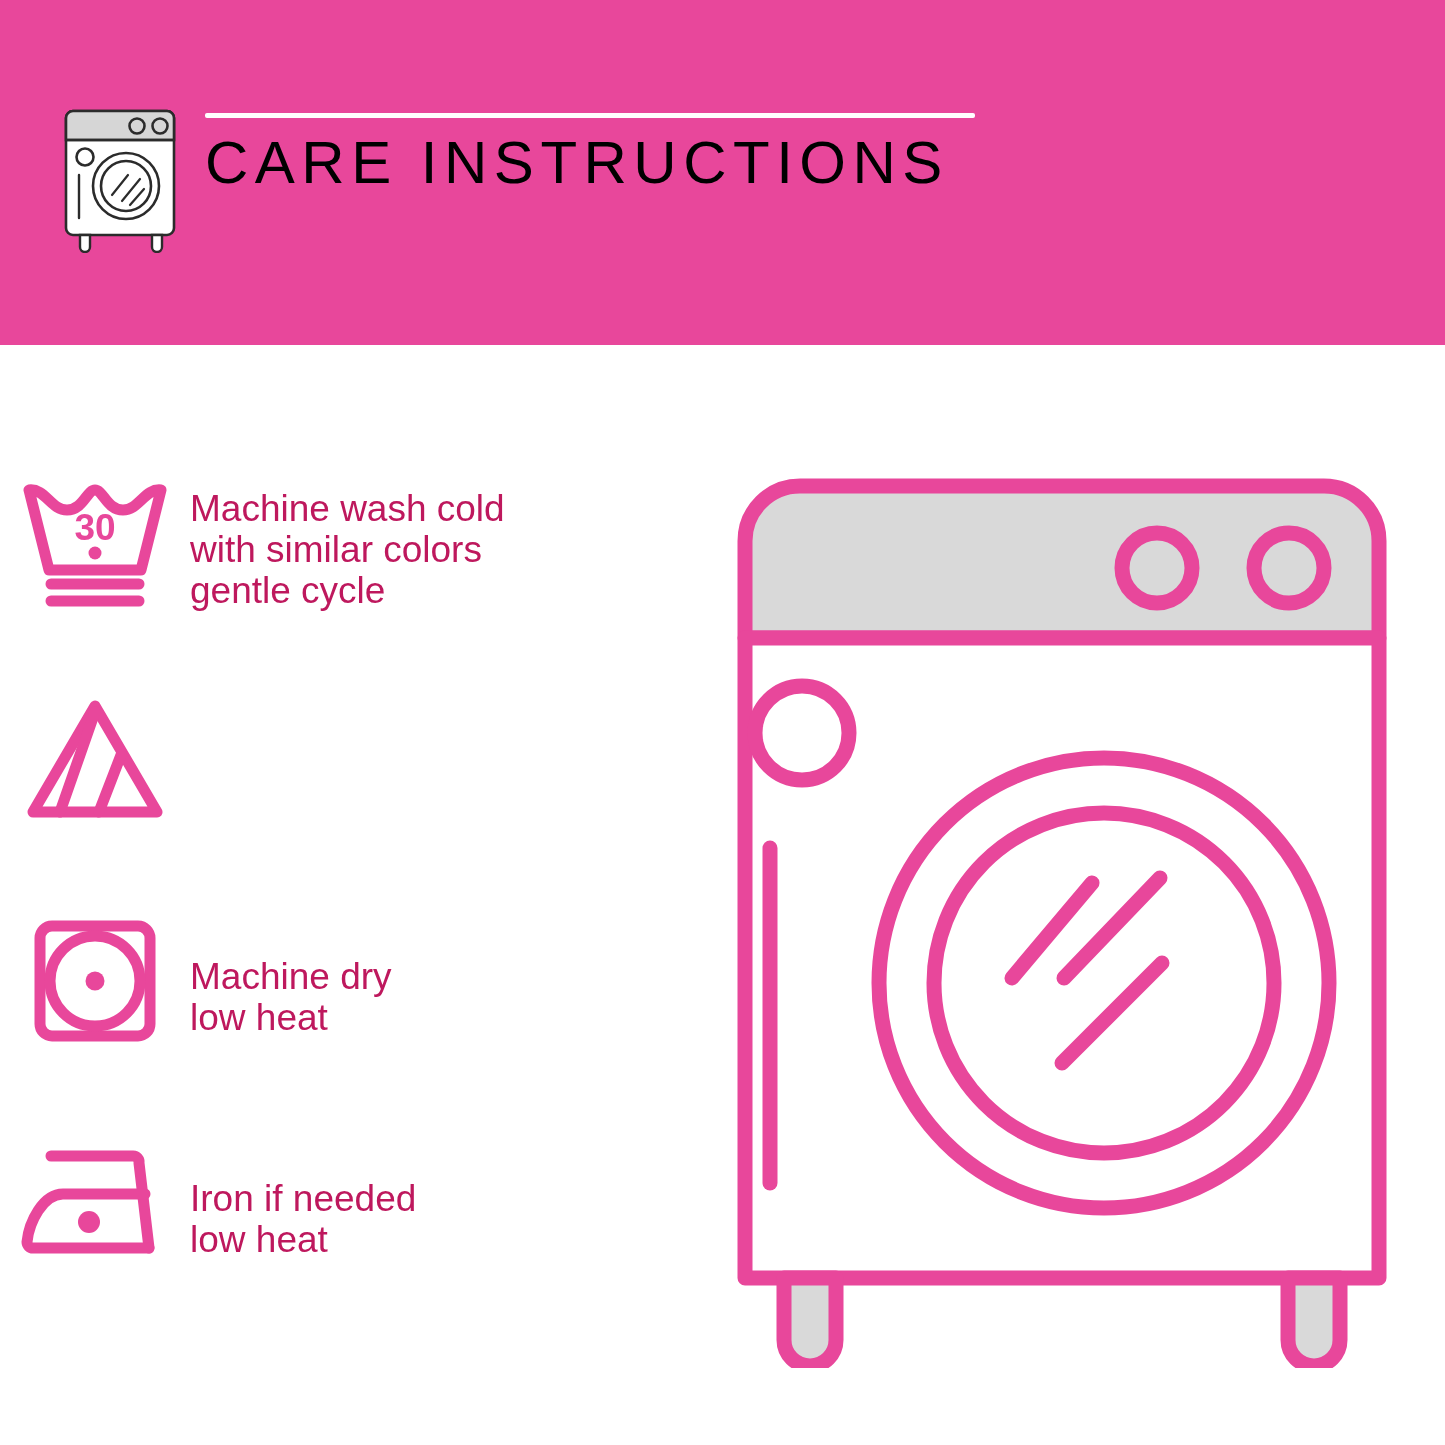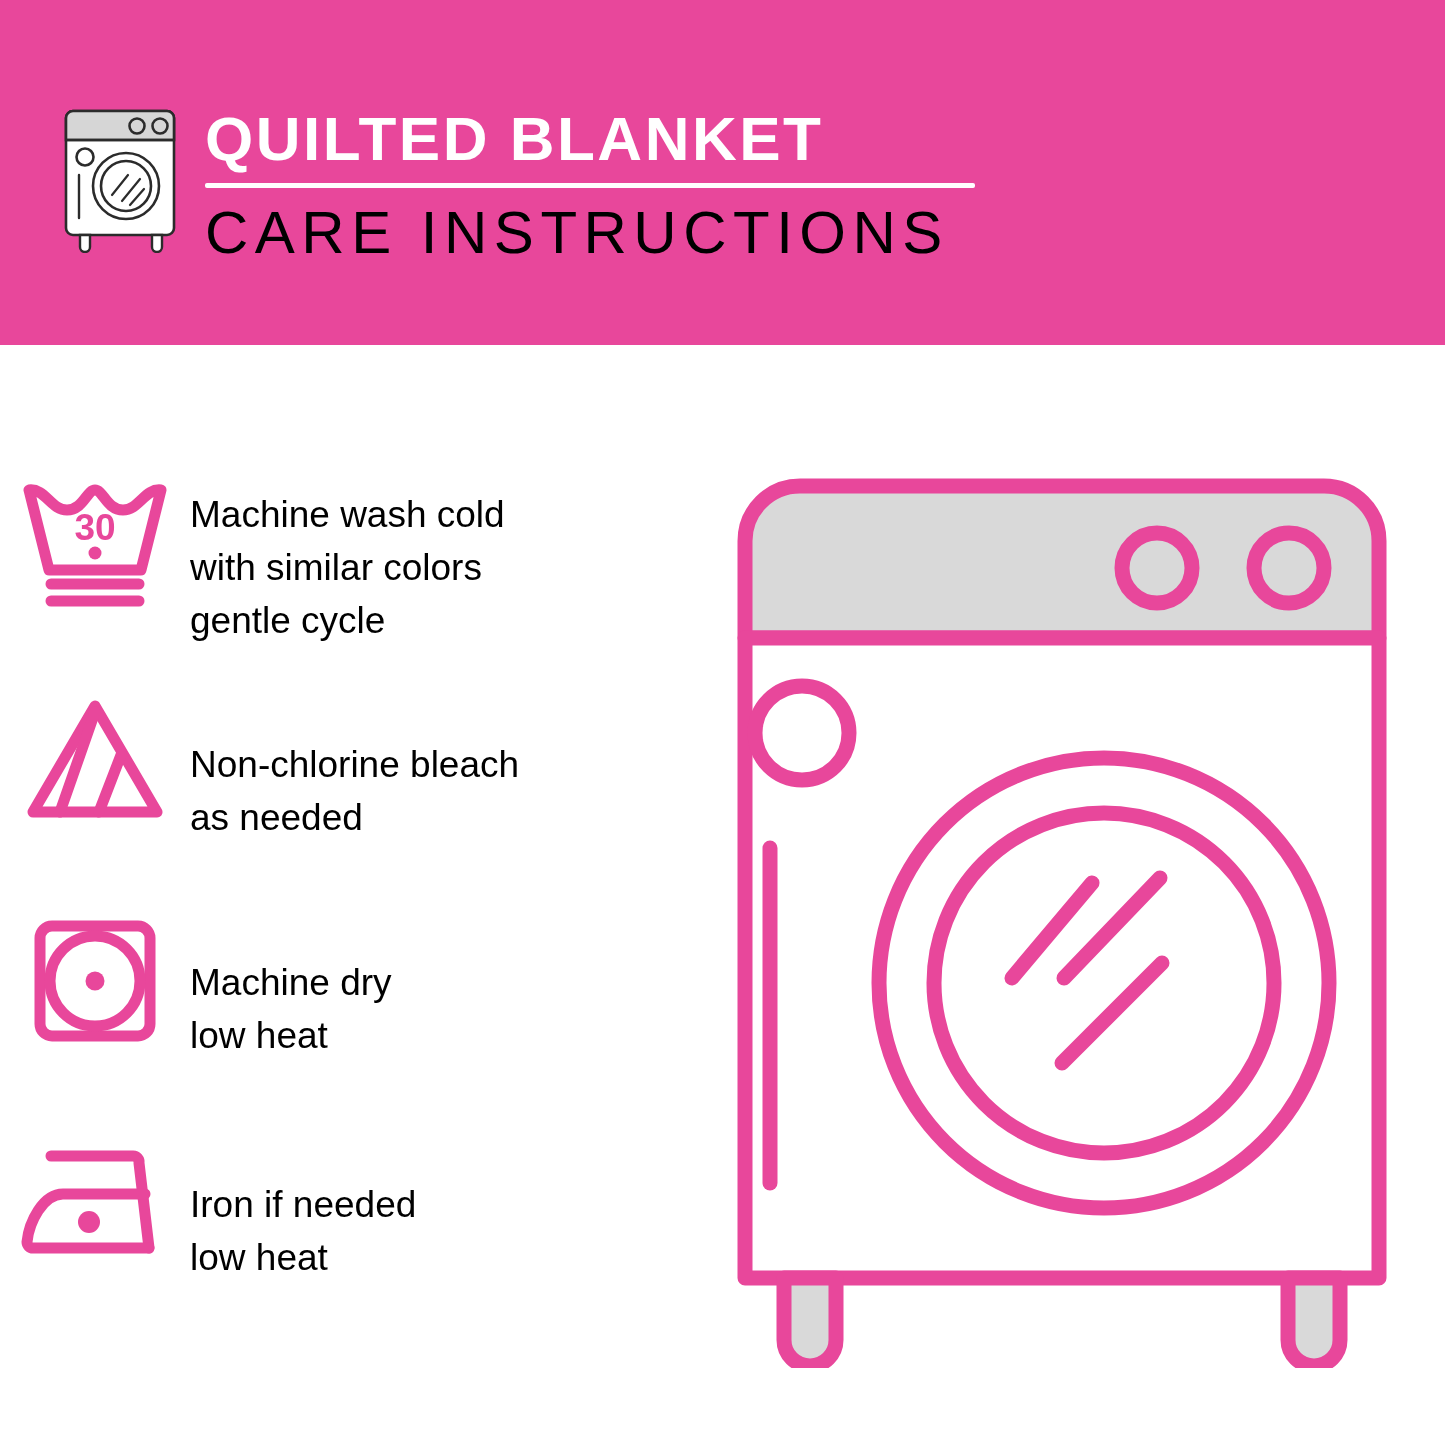--- a/index.html
+++ b/index.html
@@ -147,7 +147,6 @@
     </div>
 
     <div id="header-titles">
-      <div id="title-main">QUILTED BLANKET</div>
       <div id="title-divider"></div>
       <div id="title-sub">CARE INSTRUCTIONS</div>
     </div>

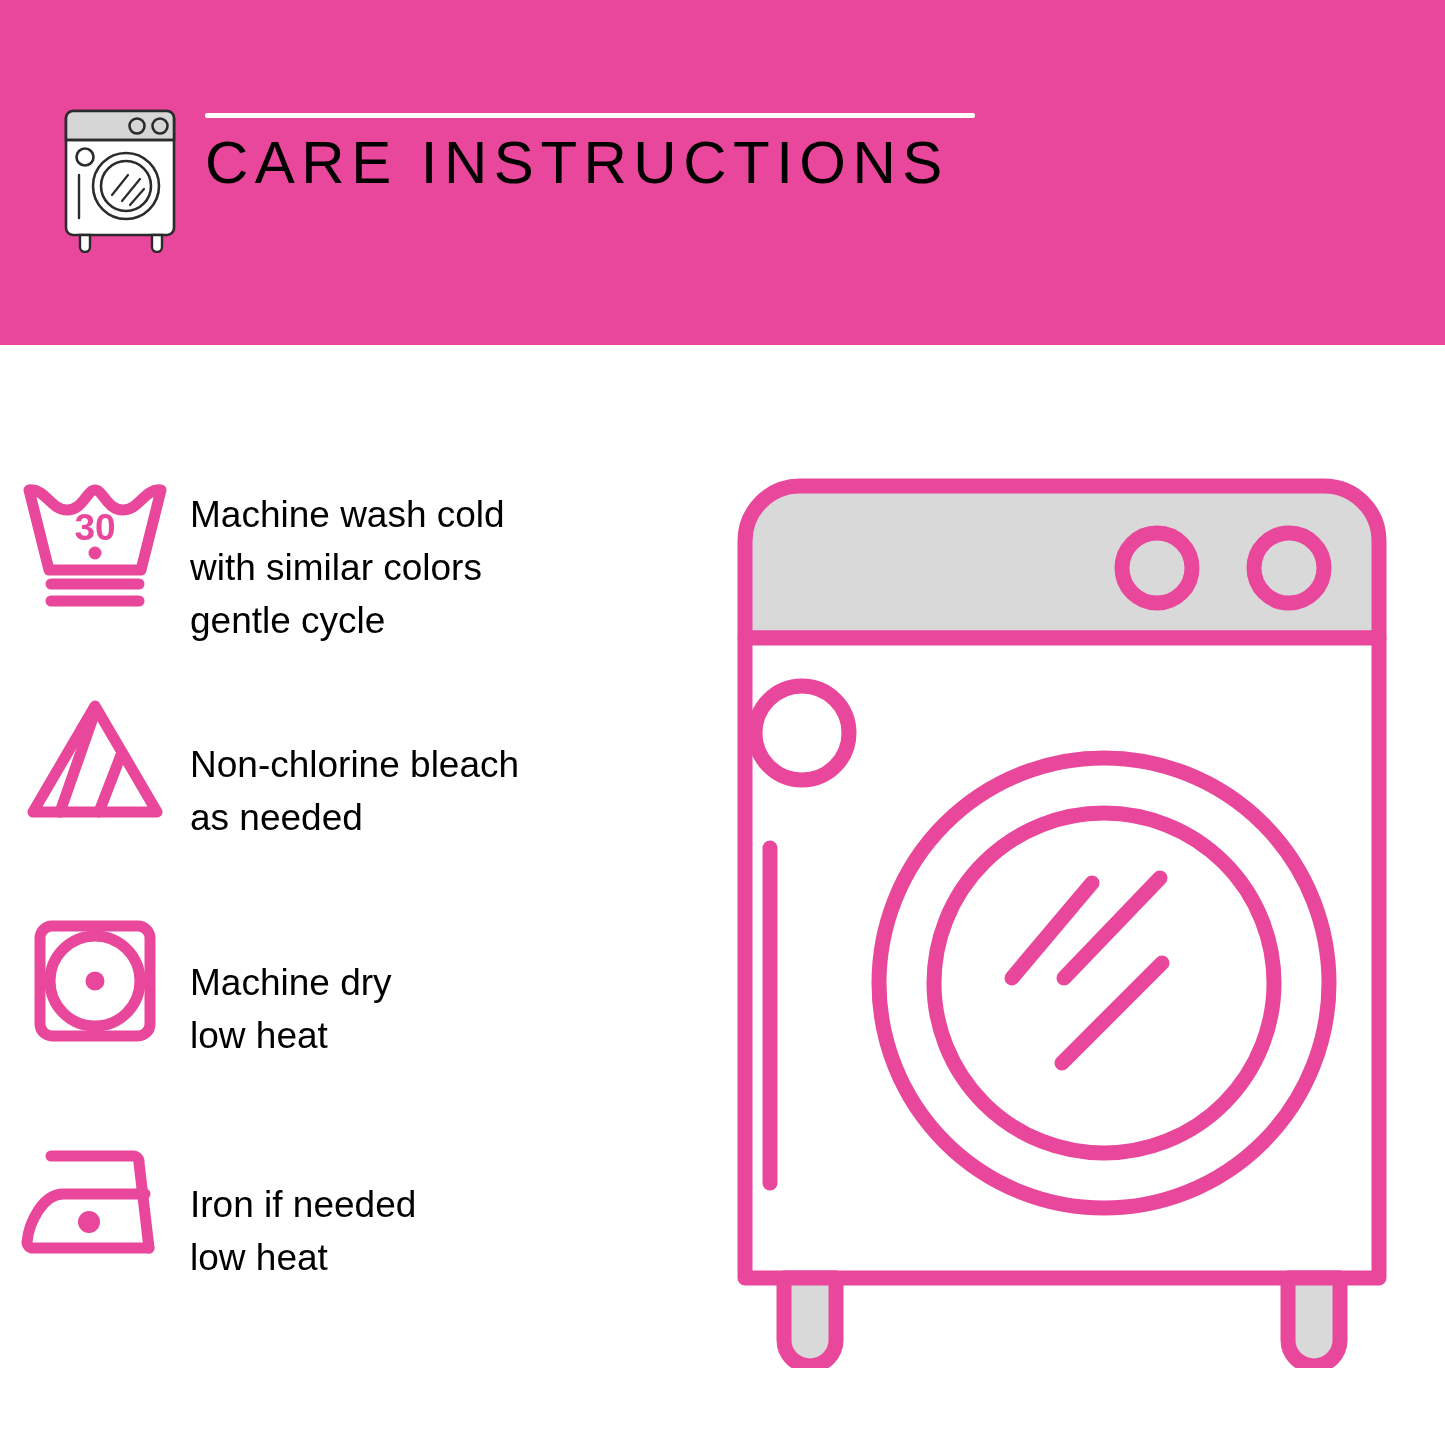--- a/index.html
+++ b/index.html
@@ -94,8 +94,8 @@
     padding-top: 22px;
     font-family: "Liberation Sans", sans-serif;
     font-size: 37px;
-    line-height: 53px;
-    color: #000000;
+    line-height: 41px;
+    color: #be185d;
     letter-spacing: 0px;
     white-space: pre-line;
   }

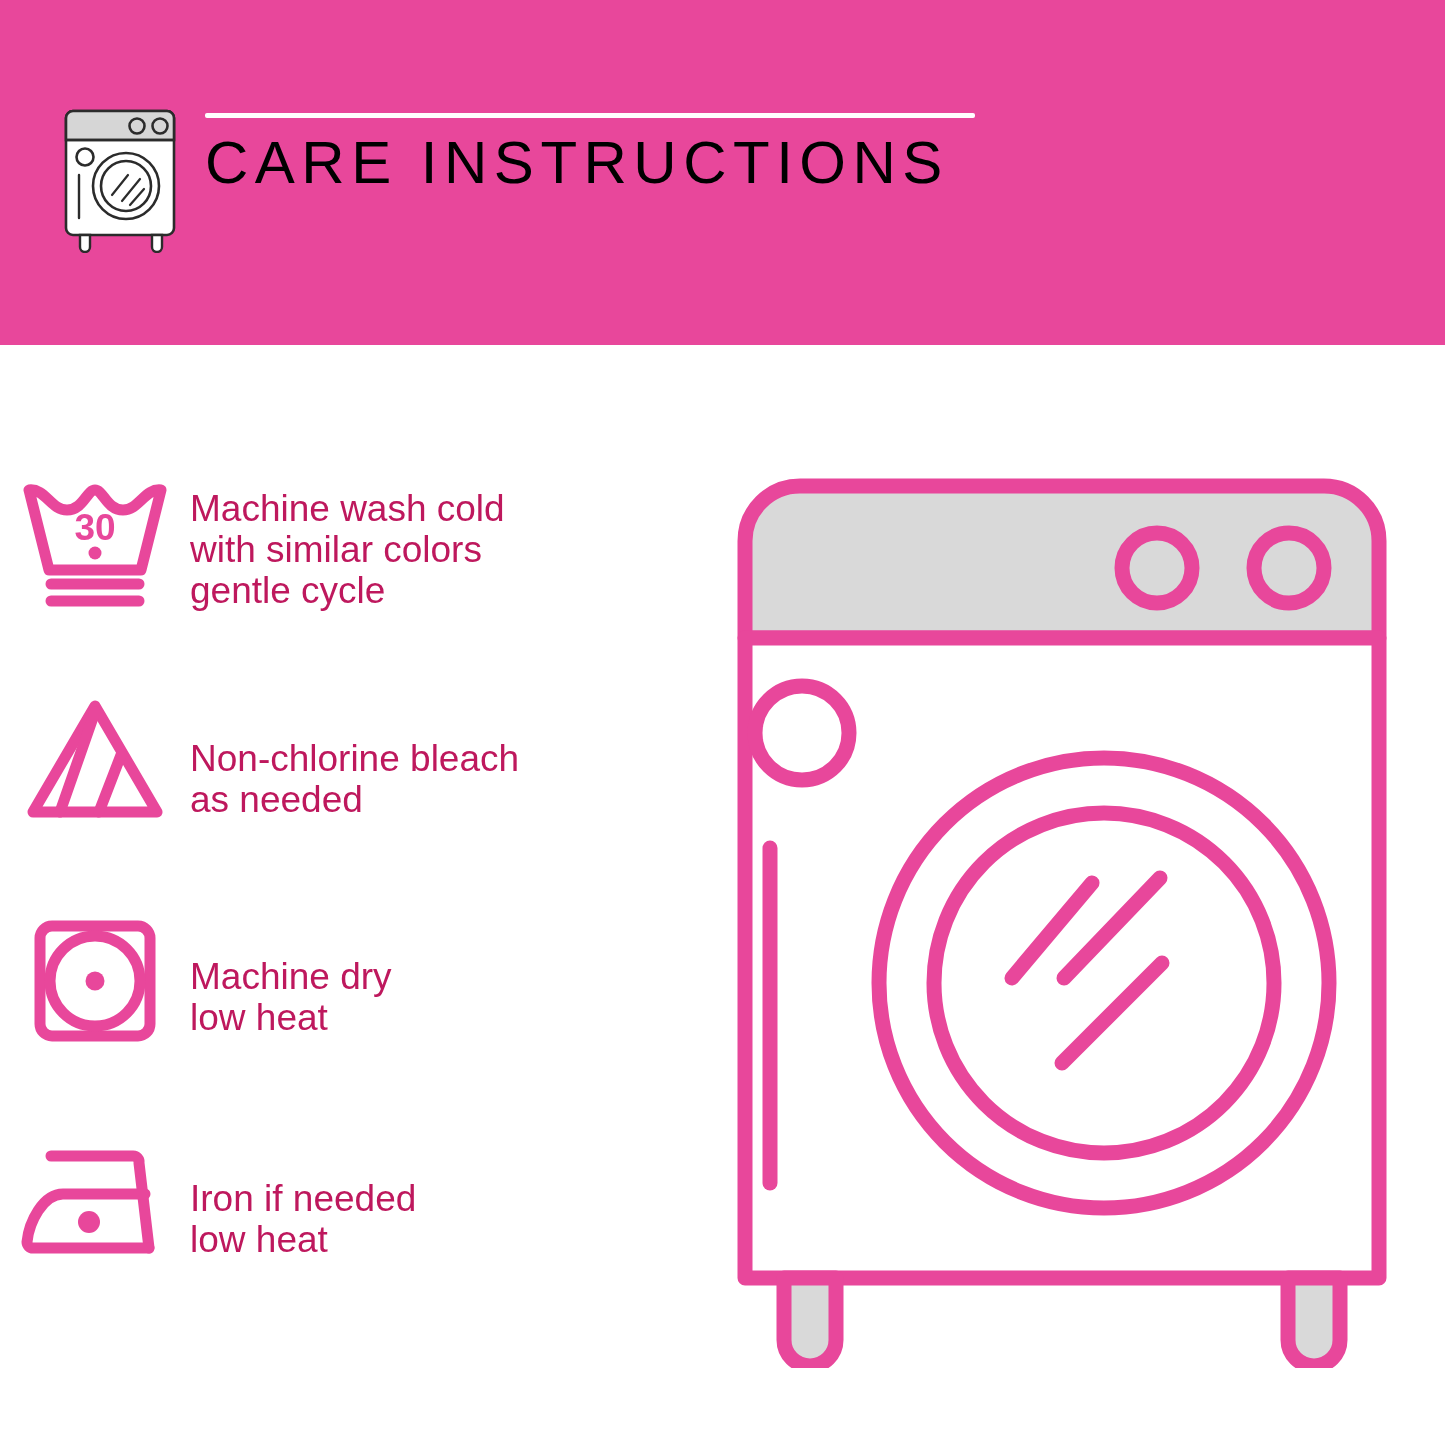--- a/index.html
+++ b/index.html
@@ -187,8 +187,6 @@
           </g>
         </svg>
       </div>
-      <div class="care-text">Non-chlorine bleach
-as needed</div>
     </div>
 
     <div class="care-row row-dry">

